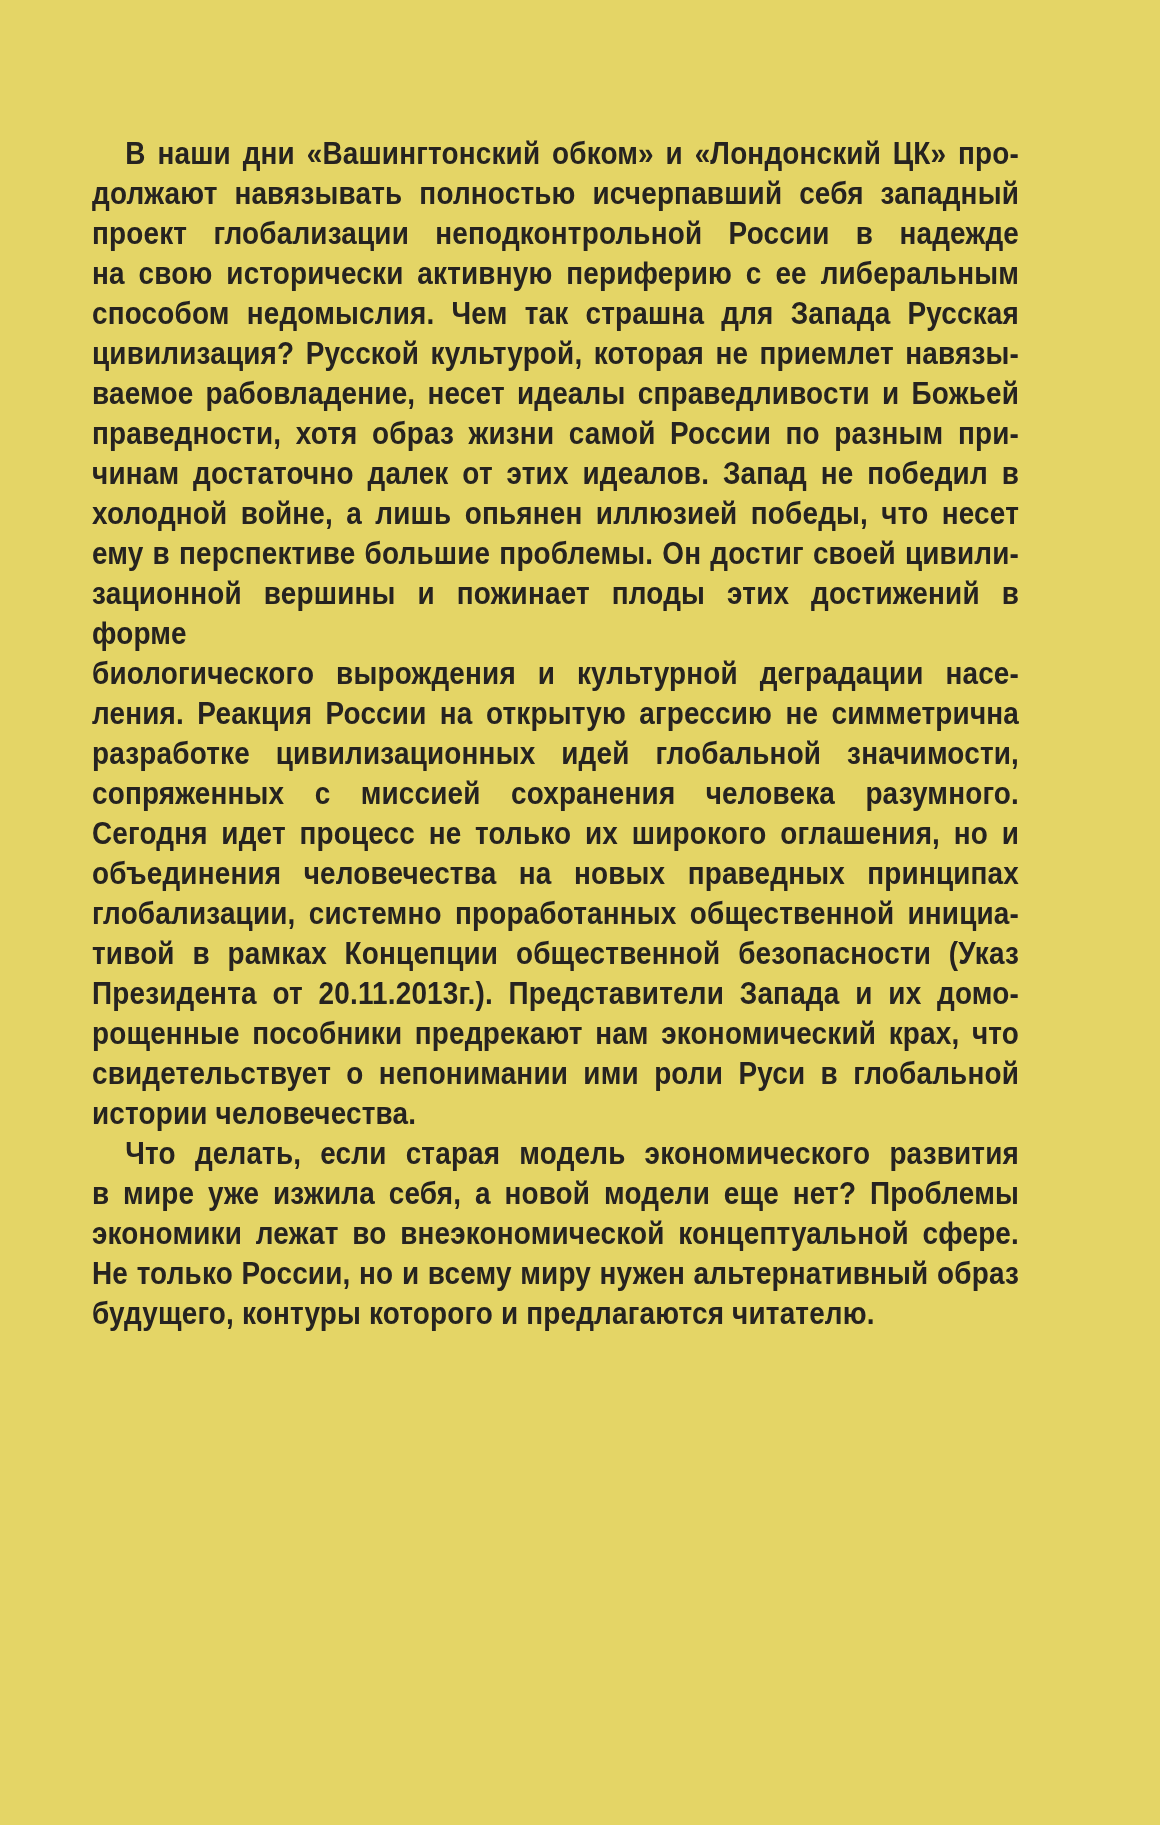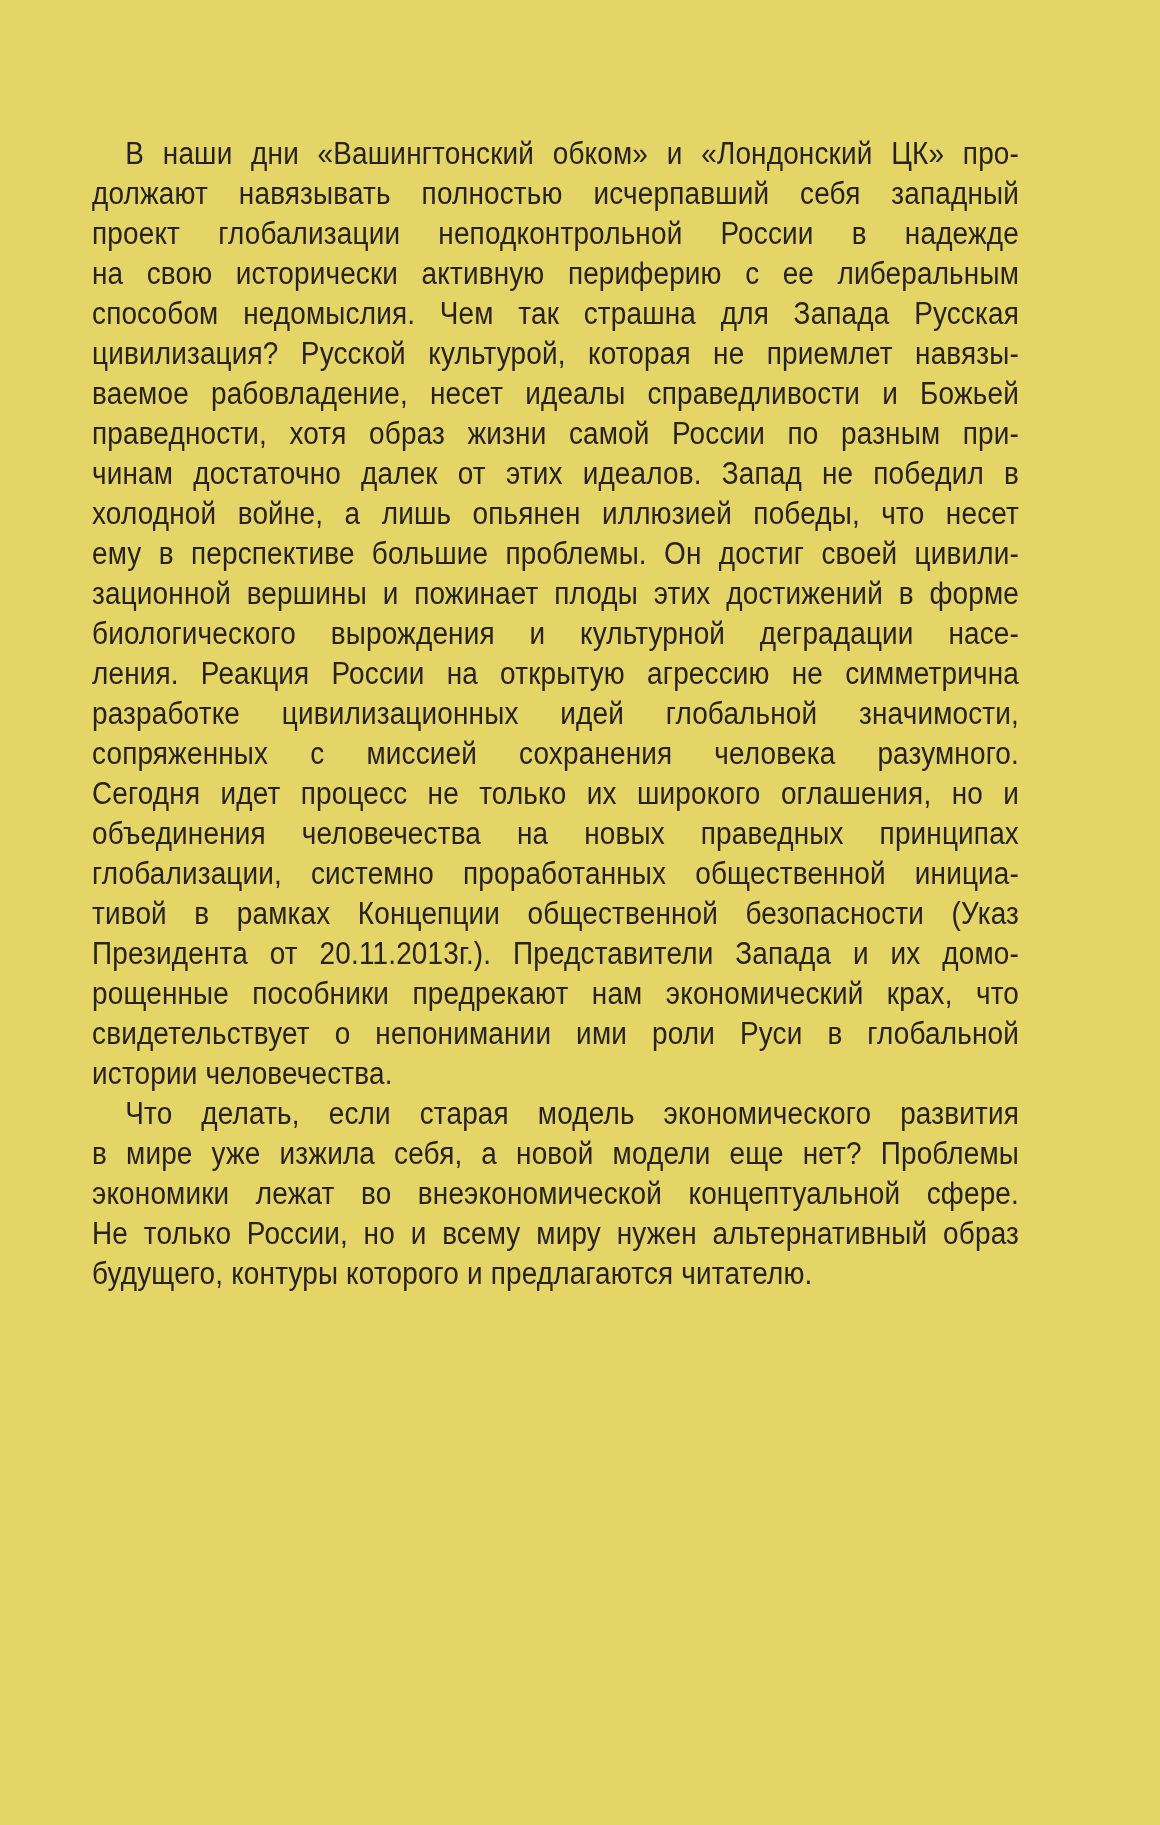--- a/index.html
+++ b/index.html
@@ -17,6 +17,7 @@
     background:var(--bg);
     overflow:hidden;
     font-family:"Liberation Sans", sans-serif;
+    font-weight:bold;
   }
   
   .body-text{

